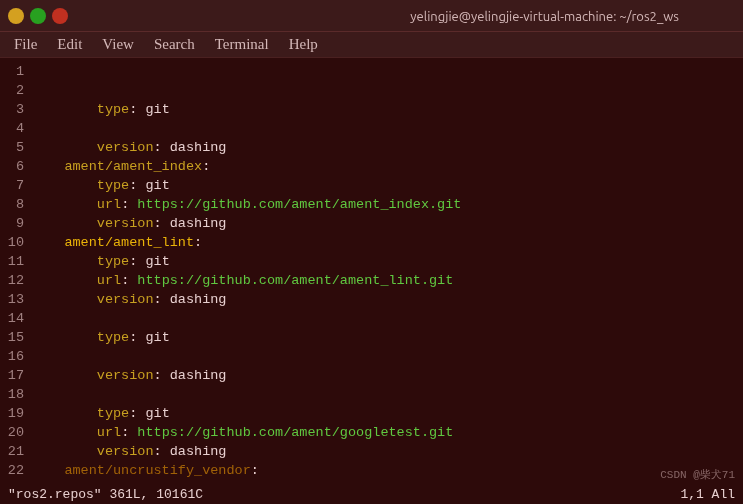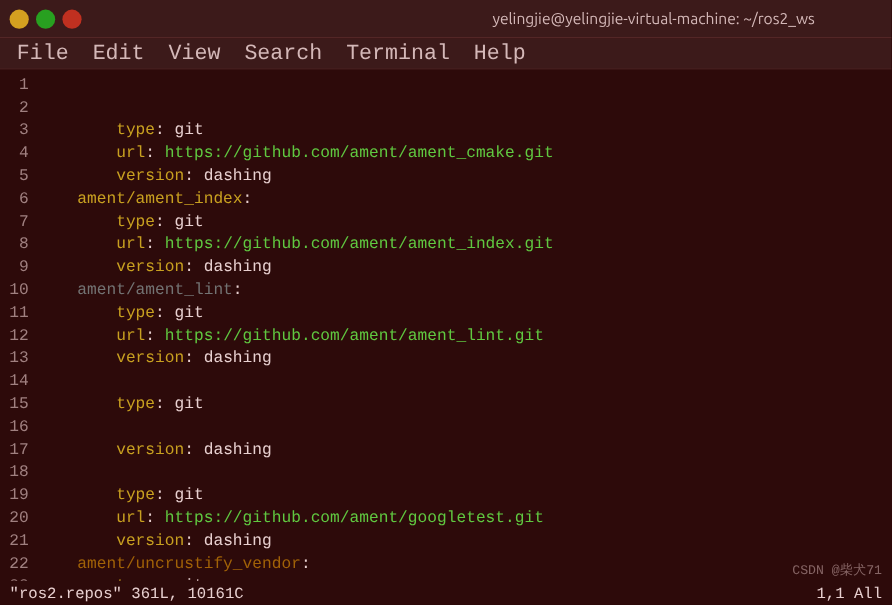--- a/index.html
+++ b/index.html
@@ -63,8 +63,8 @@
 
     .menu-item {
       color: #d4b8b8;
-      font-size: 18px;
-      font-family: Liberation Mono, monospace;
+      font-size: 15px;
+      font-family: Liberation Serif, serif;
       padding: 2px 10px;
       cursor: pointer;
     }

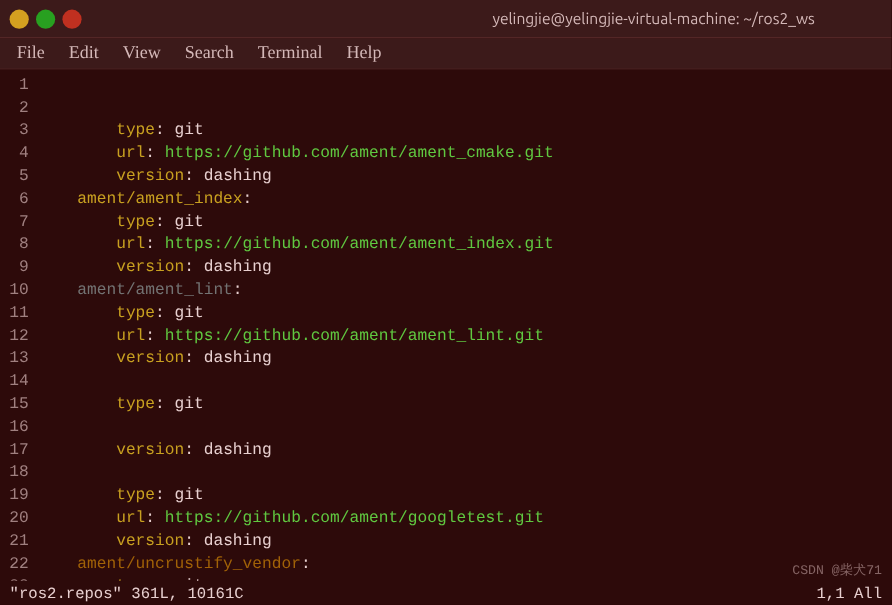--- a/index.html
+++ b/index.html
@@ -177,7 +177,6 @@
       </div>
       <div class="code-line">
         <span class="line-num">4</span>
-        <span class="line-content"><span style="color: rgb(200, 160, 32);">        url</span><span style="color: rgb(232, 208, 208);">:</span><span style="color: rgb(96, 200, 64);"> https://github.com/ament/ament_cmake.git</span></span>
       </div>
       <div class="code-line">
         <span class="line-num">5</span>

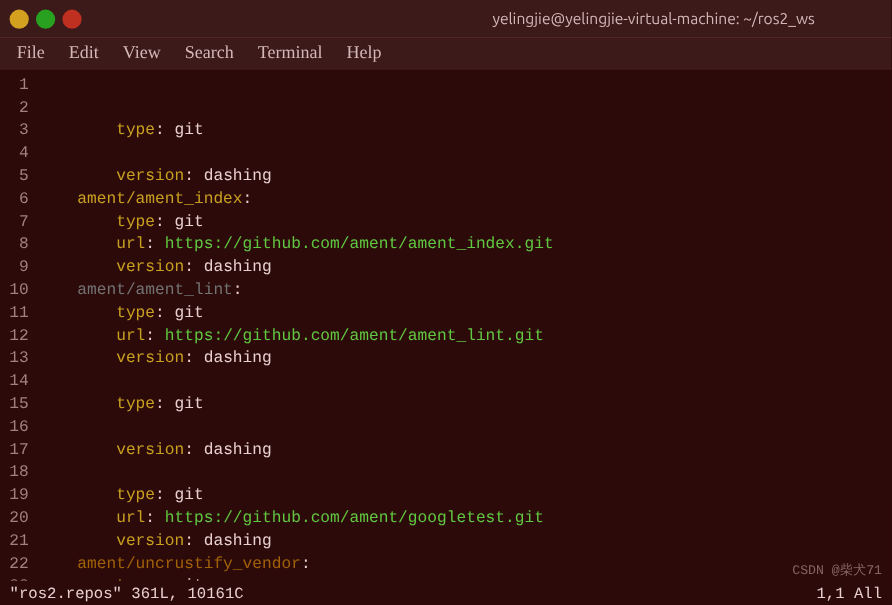--- a/index.html
+++ b/index.html
@@ -200,7 +200,7 @@
       </div>
       <div class="code-line">
         <span class="line-num">10</span>
-        <span class="line-content"><span style="color: #737373;">    ament/ament_lint</span><span style="color: rgb(232, 208, 208);">:</span></span>
+        <span class="line-content"><span style="color: #eab308;">    ament/ament_lint</span><span style="color: rgb(232, 208, 208);">:</span></span>
       </div>
       <div class="code-line">
         <span class="line-num">11</span>

